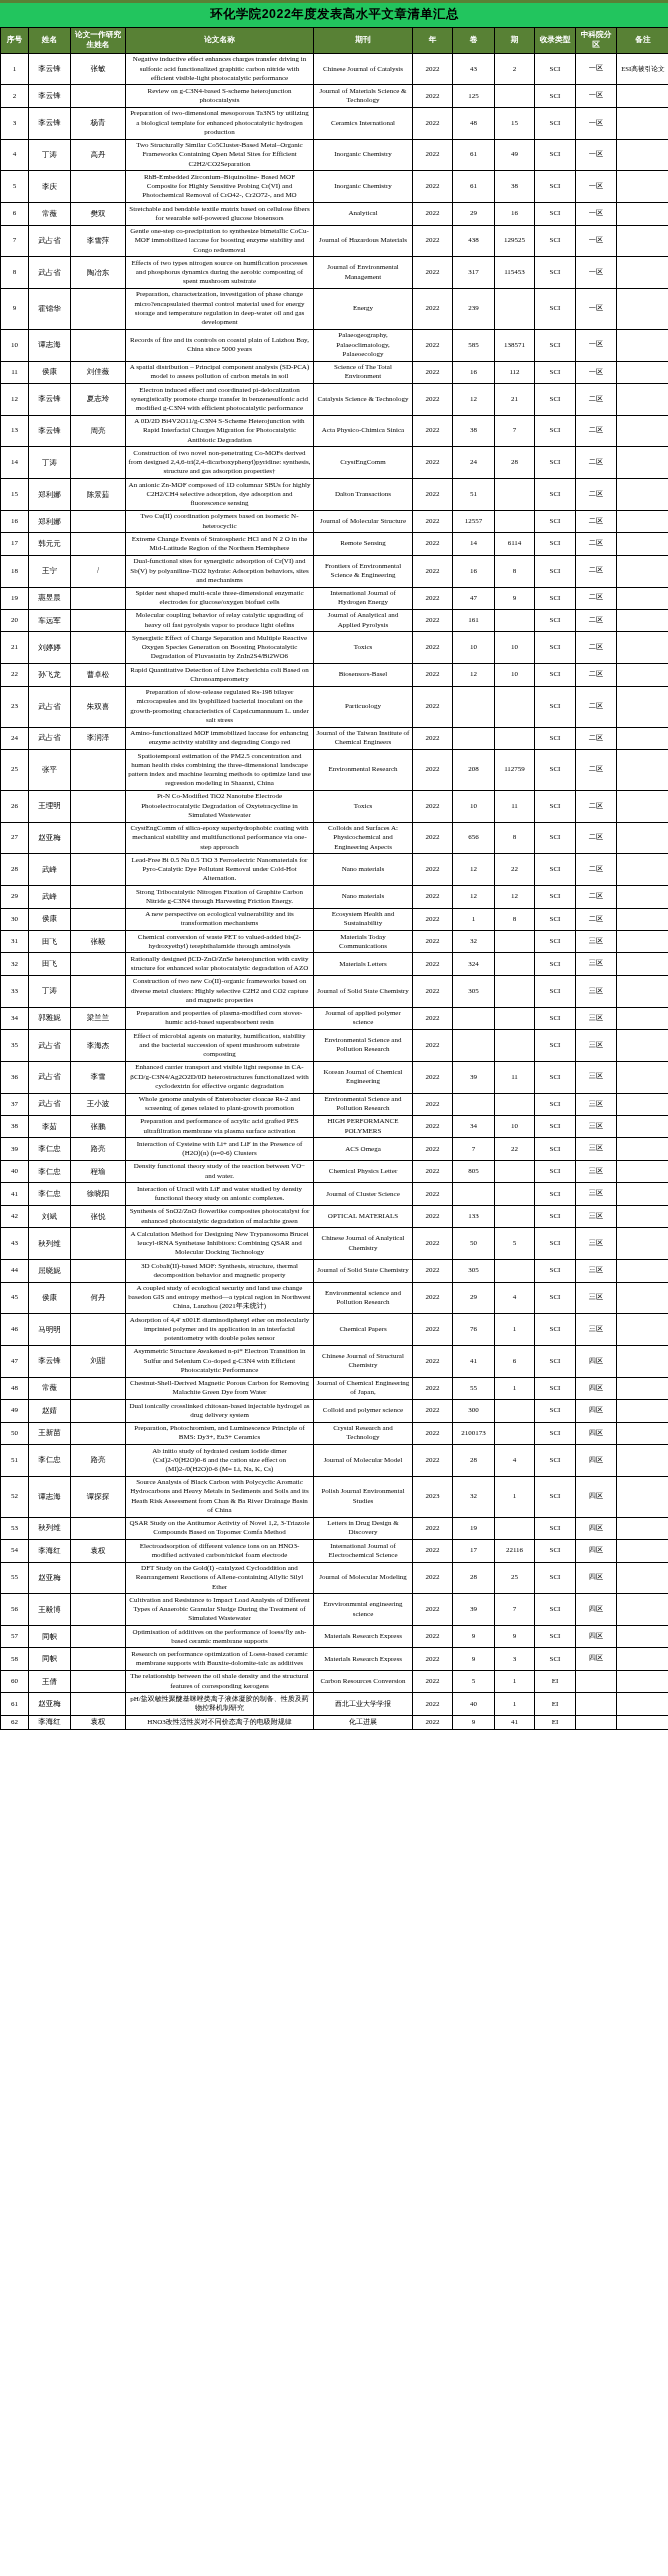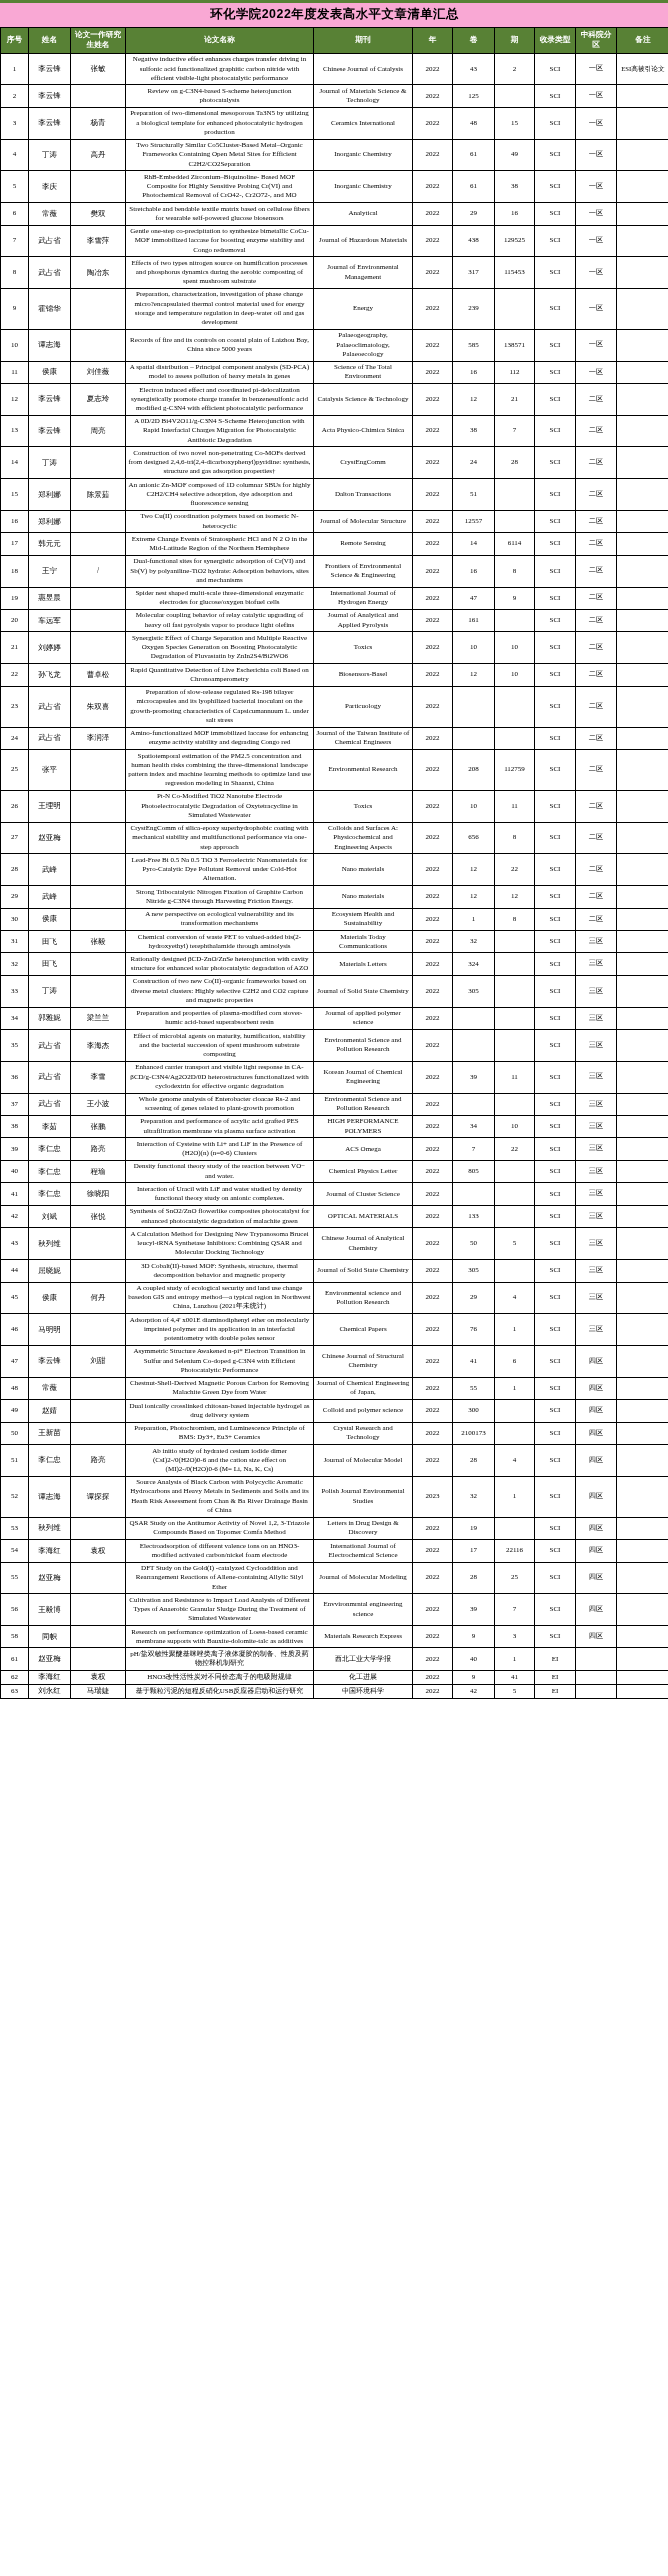--- a/index.html
+++ b/index.html
@@ -6,7 +6,7 @@
   body{width:669px;font-family:"Liberation Serif",serif;color:#000;}
   .page{width:669px;}
   .top-strip{height:2.6px;background:var(--green,#588135);}
-  .title-band{height:24px;display:flex;align-items:center;justify-content:center;background:#f9a8d4;}
+  .title-band{height:24px;display:flex;align-items:center;justify-content:center;background:#22c55e;}
   .page-title{font-family:"Liberation Sans",sans-serif;font-weight:bold;font-size:12.4px;letter-spacing:0.5px;}
   table{border-collapse:collapse;table-layout:fixed;width:669px;}
   th{background:var(--green,#588135);color:#fff;font-family:"Liberation Sans",sans-serif;

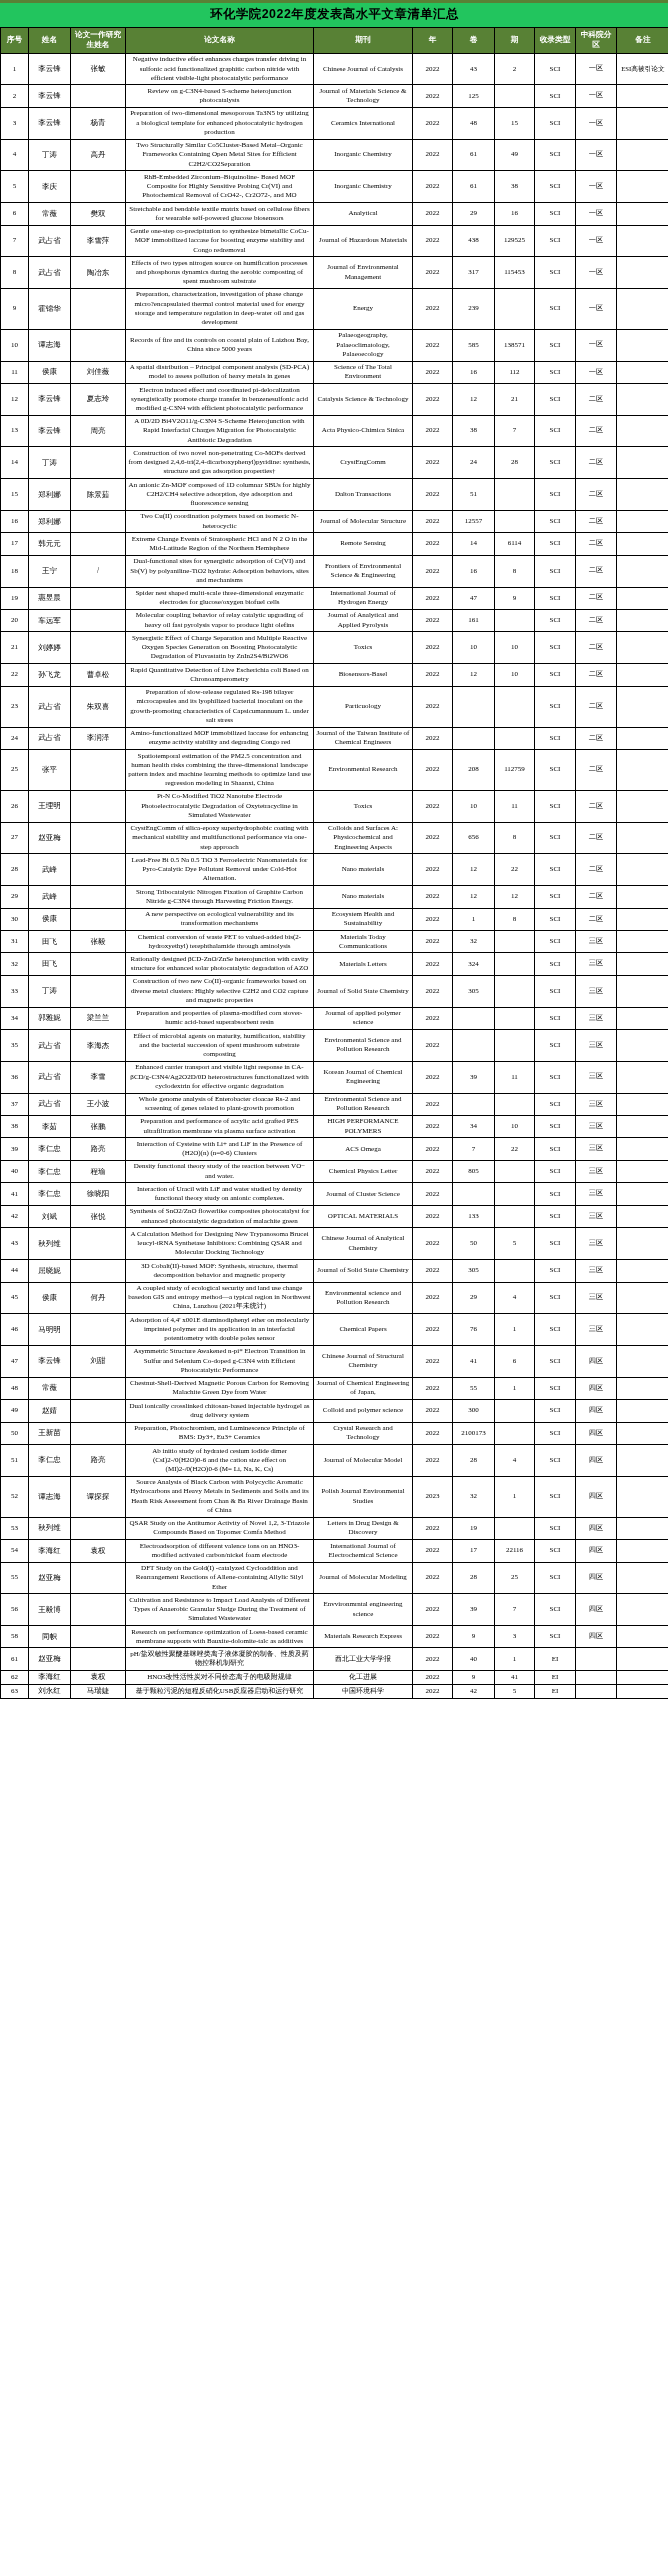--- a/index.html
+++ b/index.html
@@ -195,7 +195,7 @@
           <td class="c0">11</td>
           <td class="c1">侯康</td>
           <td class="c2">刘佳薇</td>
-          <td class="c3">A spatial distribution – Principal component analysis (SD-PCA) model to assess pollution of heavy metals in genes</td>
+          <td class="c3">A spatial distribution – Principal component analysis (SD-PCA) model to assess pollution of carbon metals in soil</td>
           <td class="c4">Science of The Total Environment</td>
           <td class="c5">2022</td>
           <td class="c6">16</td>

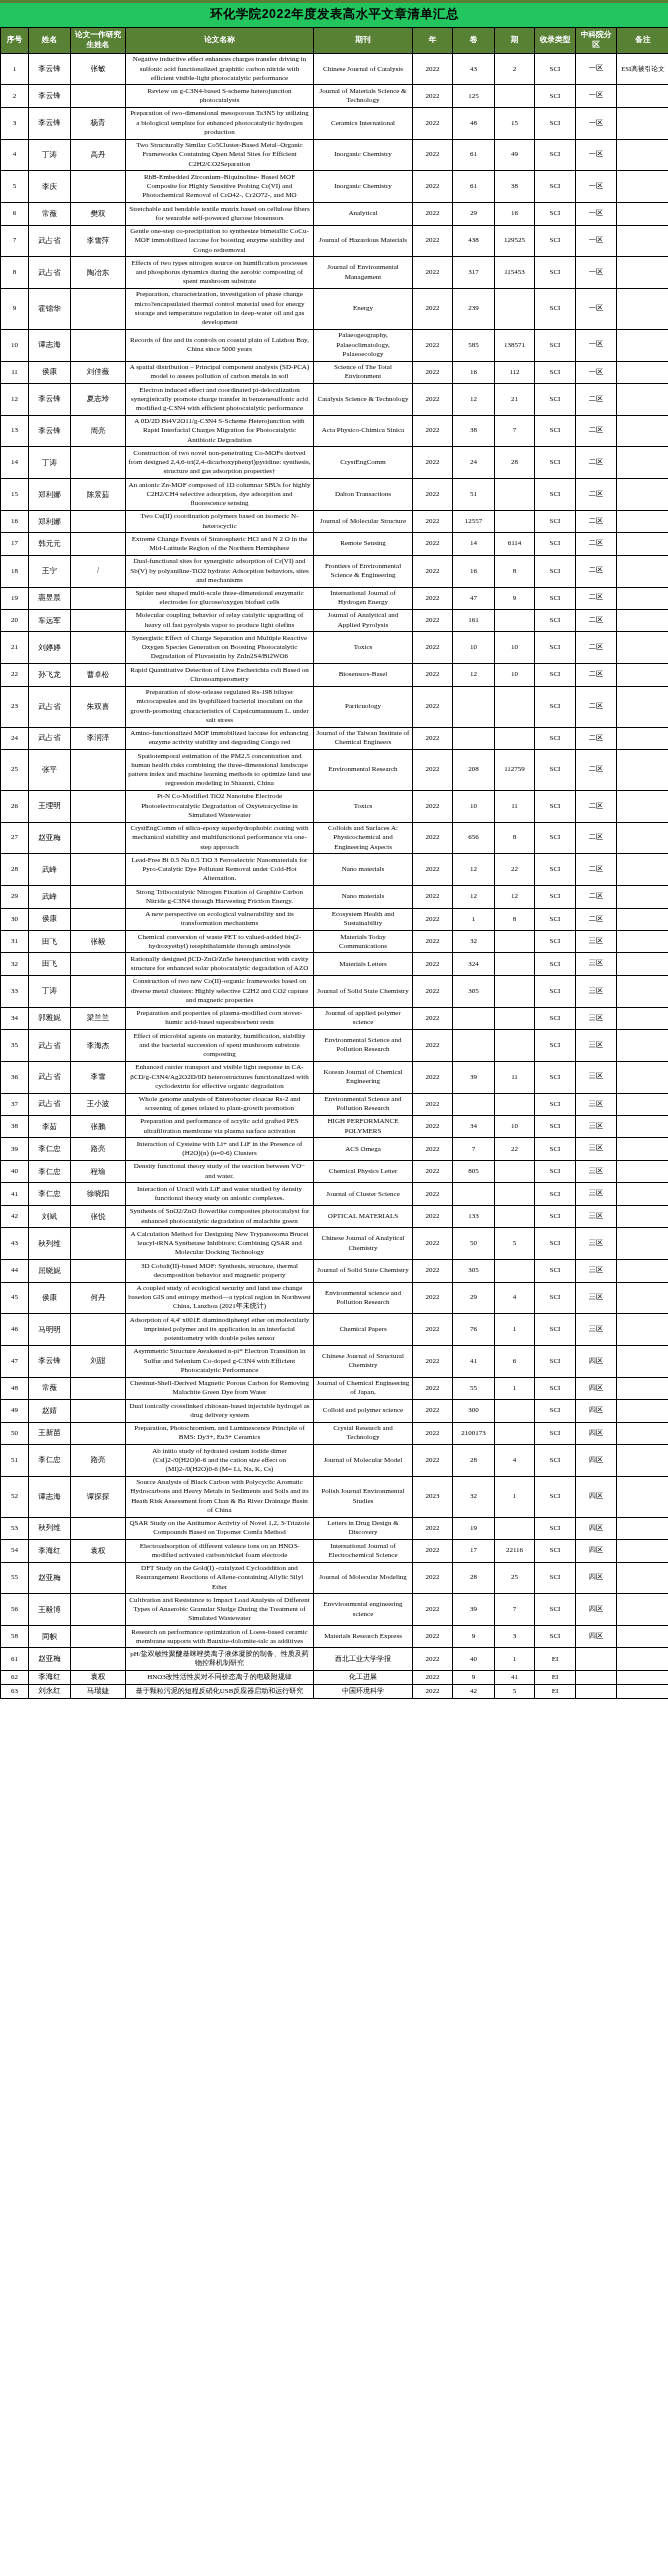--- a/index.html
+++ b/index.html
@@ -790,6 +790,19 @@
           <td class="c10"></td>
         </tr>
         <tr>
+          <td class="c0">57</td>
+          <td class="c1">同帜</td>
+          <td class="c2"></td>
+          <td class="c3">Optimisation of additives on the performance of loess/fly ash-based ceramic membrane supports</td>
+          <td class="c4">Materials Research Express</td>
+          <td class="c5">2022</td>
+          <td class="c6">9</td>
+          <td class="c7">9</td>
+          <td class="c8">SCI</td>
+          <td class="c9">四区</td>
+          <td class="c10"></td>
+        </tr>
+        <tr>
           <td class="c0">58</td>
           <td class="c1">同帜</td>
           <td class="c2"></td>

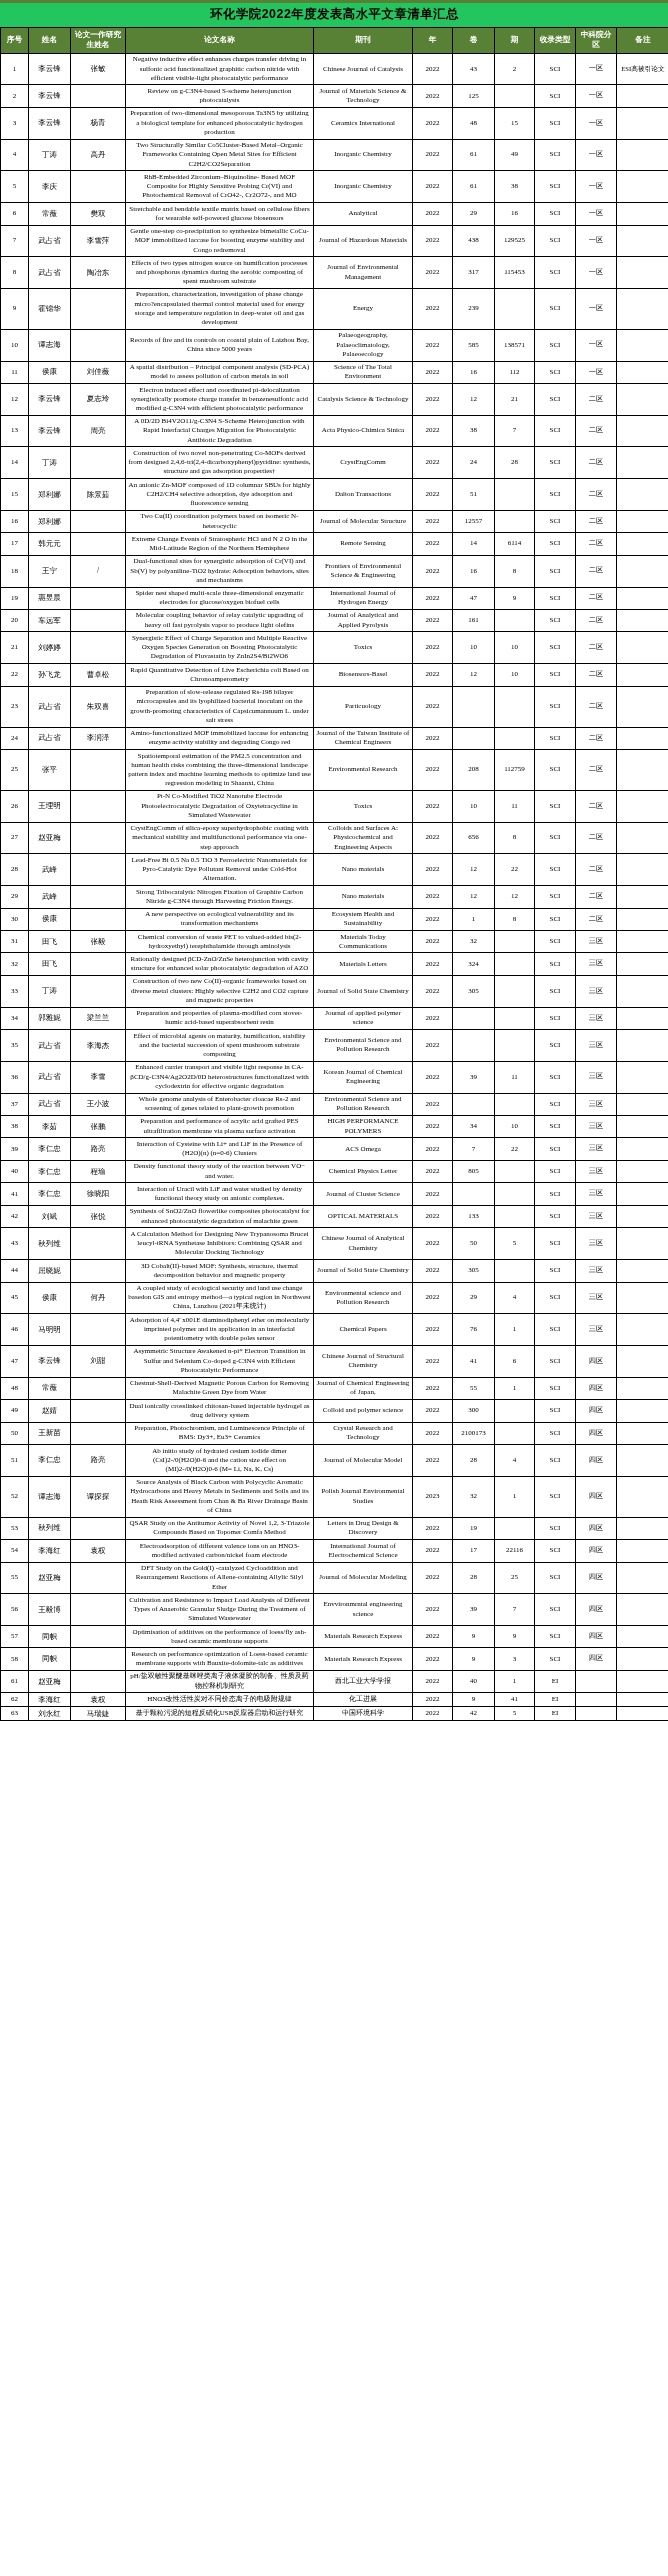--- a/index.html
+++ b/index.html
@@ -816,6 +816,19 @@
           <td class="c10"></td>
         </tr>
         <tr>
+          <td class="c0">60</td>
+          <td class="c1">王倩</td>
+          <td class="c2"></td>
+          <td class="c3">The relationship between the oil shale density and the structural features of corresponding kerogens</td>
+          <td class="c4">Carbon Resources Conversion</td>
+          <td class="c5">2022</td>
+          <td class="c6">5</td>
+          <td class="c7">1</td>
+          <td class="c8">EI</td>
+          <td class="c9"></td>
+          <td class="c10"></td>
+        </tr>
+        <tr>
           <td class="c0">61</td>
           <td class="c1">赵亚梅</td>
           <td class="c2"></td>

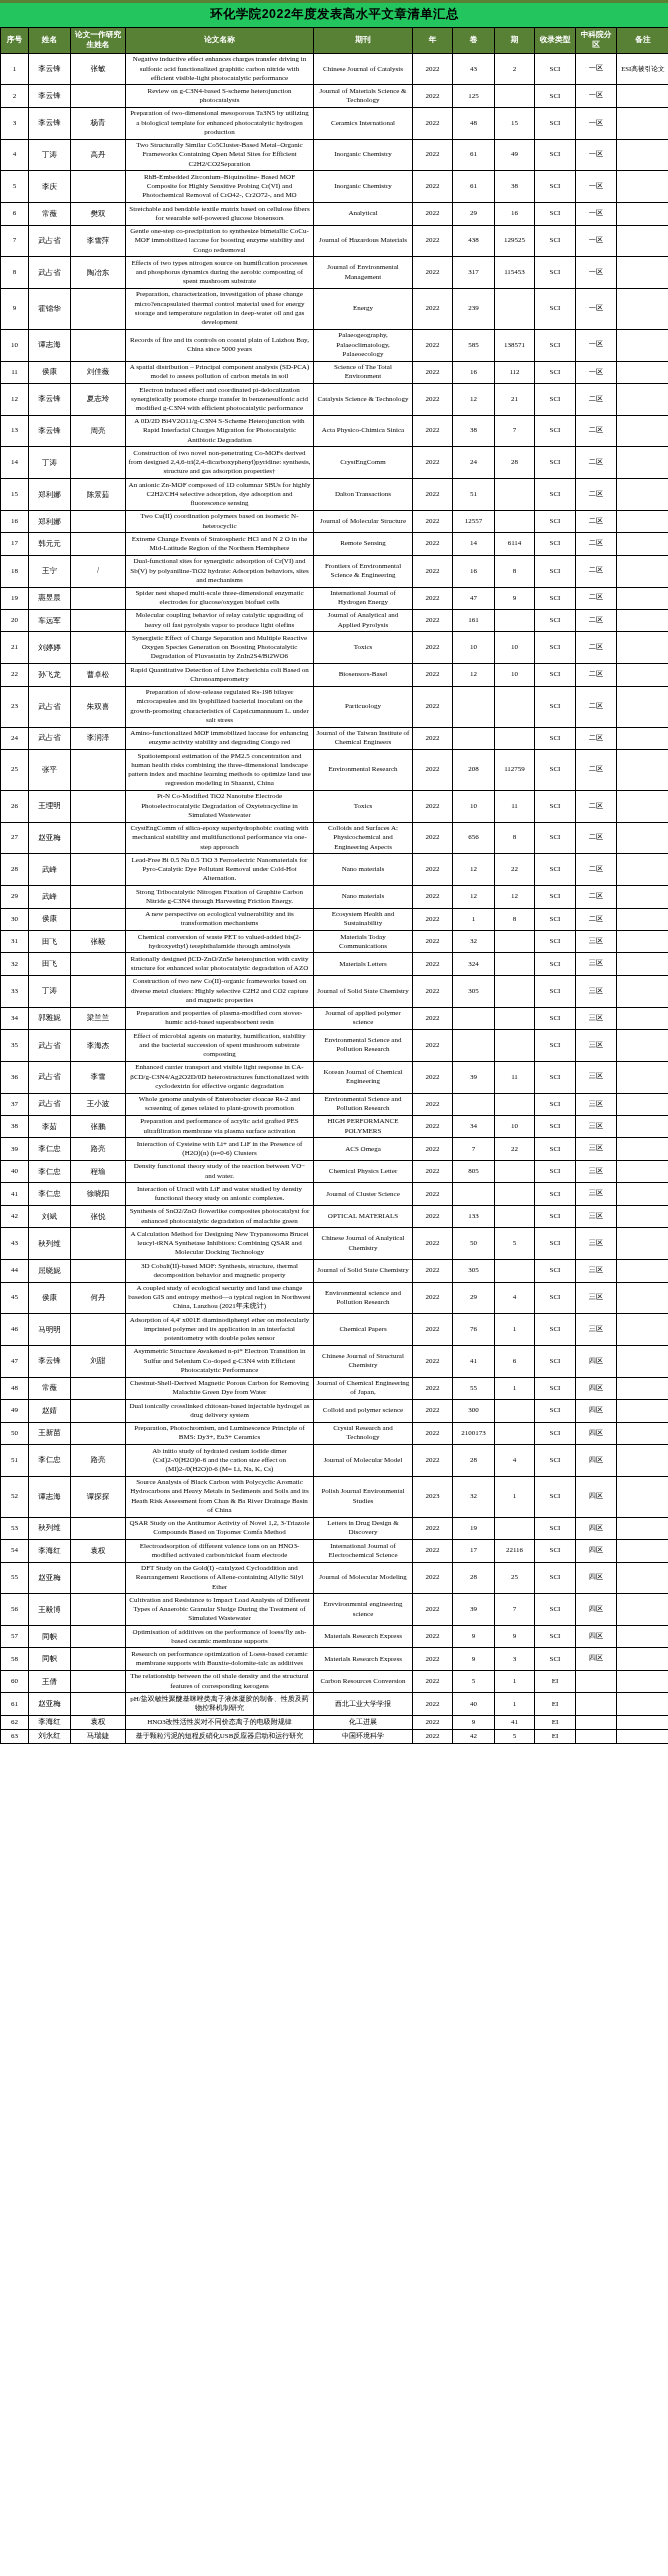--- a/index.html
+++ b/index.html
@@ -854,19 +854,6 @@
           <td class="c9"></td>
           <td class="c10"></td>
         </tr>
-        <tr>
-          <td class="c0">63</td>
-          <td class="c1">刘永红</td>
-          <td class="c2">马瑞婕</td>
-          <td class="c3">基于颗粒污泥的短程反硝化USB反应器启动和运行研究</td>
-          <td class="c4">中国环境科学</td>
-          <td class="c5">2022</td>
-          <td class="c6">42</td>
-          <td class="c7">5</td>
-          <td class="c8">EI</td>
-          <td class="c9"></td>
-          <td class="c10"></td>
-        </tr>
       </tbody>
   </table>
 </div>

